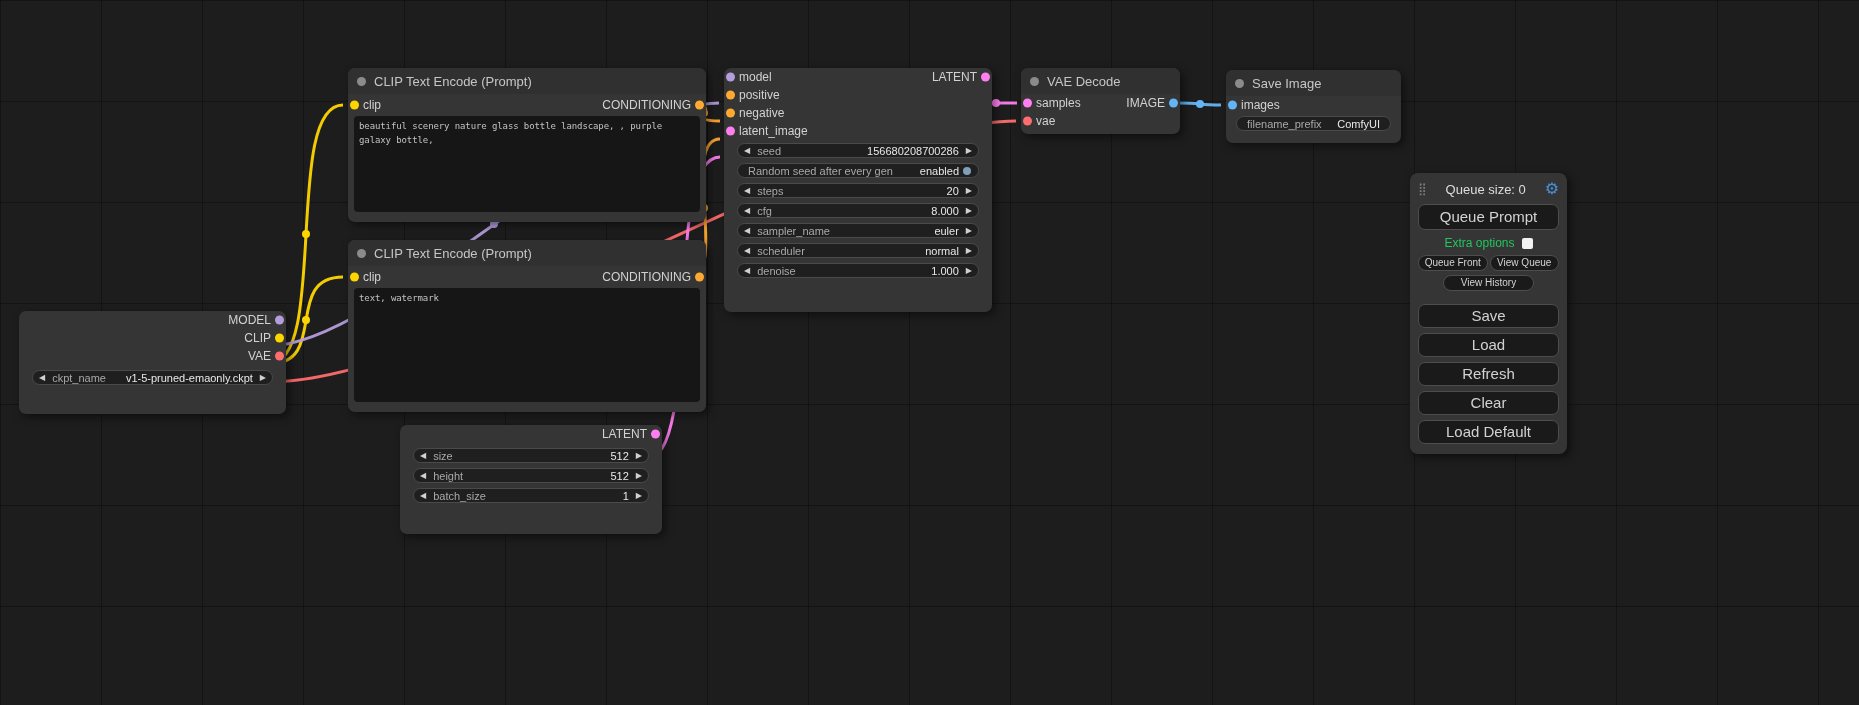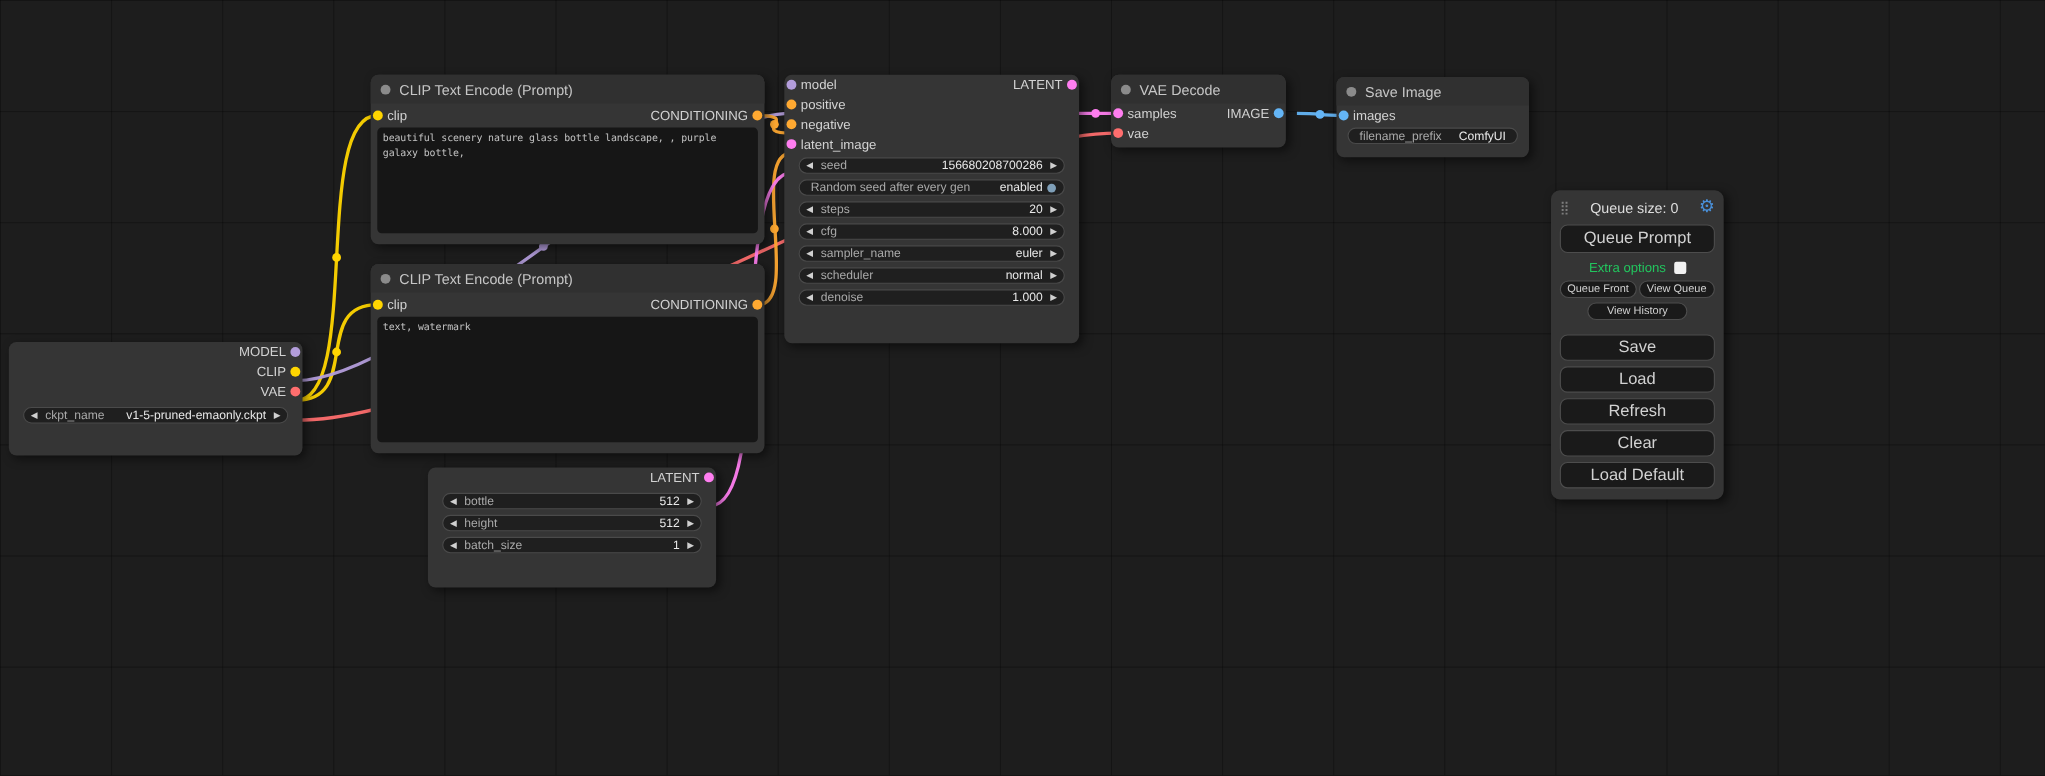--- a/index.html
+++ b/index.html
@@ -19,7 +19,7 @@
   
   .node {
     position:absolute; z-index:2; background:#353535; border-radius:7px;
-    box-shadow:3px 3px 9px rgba(0,0,0,0.5); color:#cfcfcf;
+    box-shadow:3px 3px 9px rgba(0,0,0,0.5); color:#cfcfcf;margin-left:11px;
   }
   .node-title {
     height:26px; display:flex; align-items:center; gap:8px; padding:0 9px;

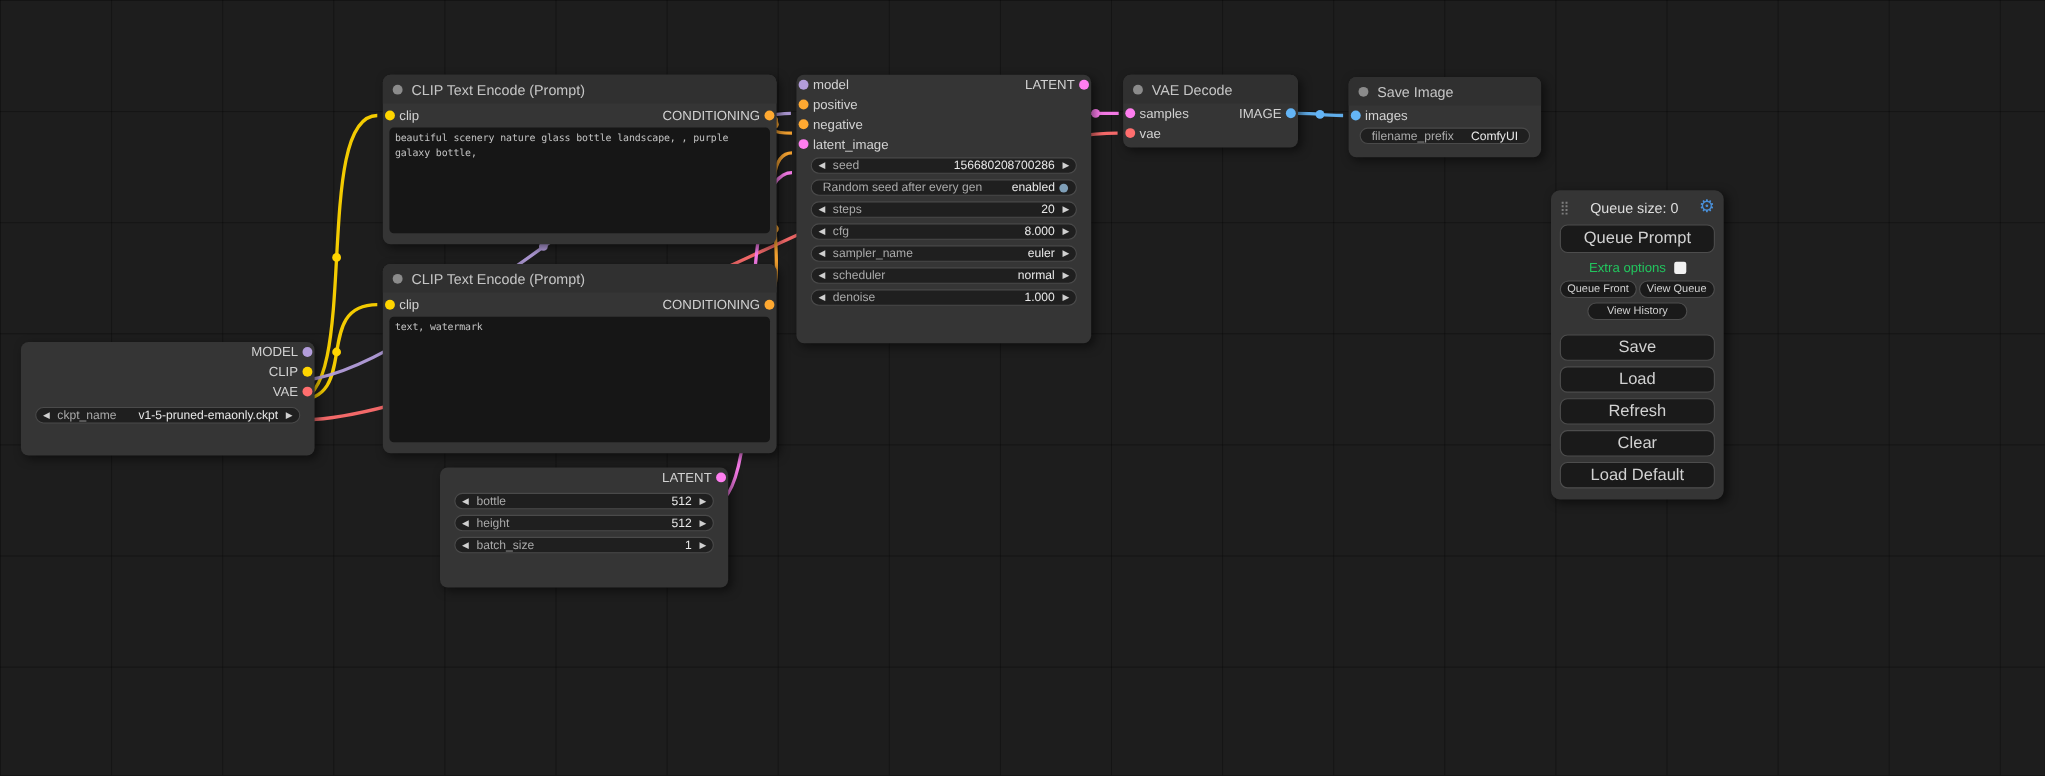--- a/index.html
+++ b/index.html
@@ -180,7 +180,7 @@
     </div>
     <div class="widget">
       <span class="arrow">◀</span>
-      <span class="w-name">bottle</span>
+      <span class="w-name">size</span>
       <span class="w-value">512</span>
       <span class="arrow">▶</span>
     </div>

